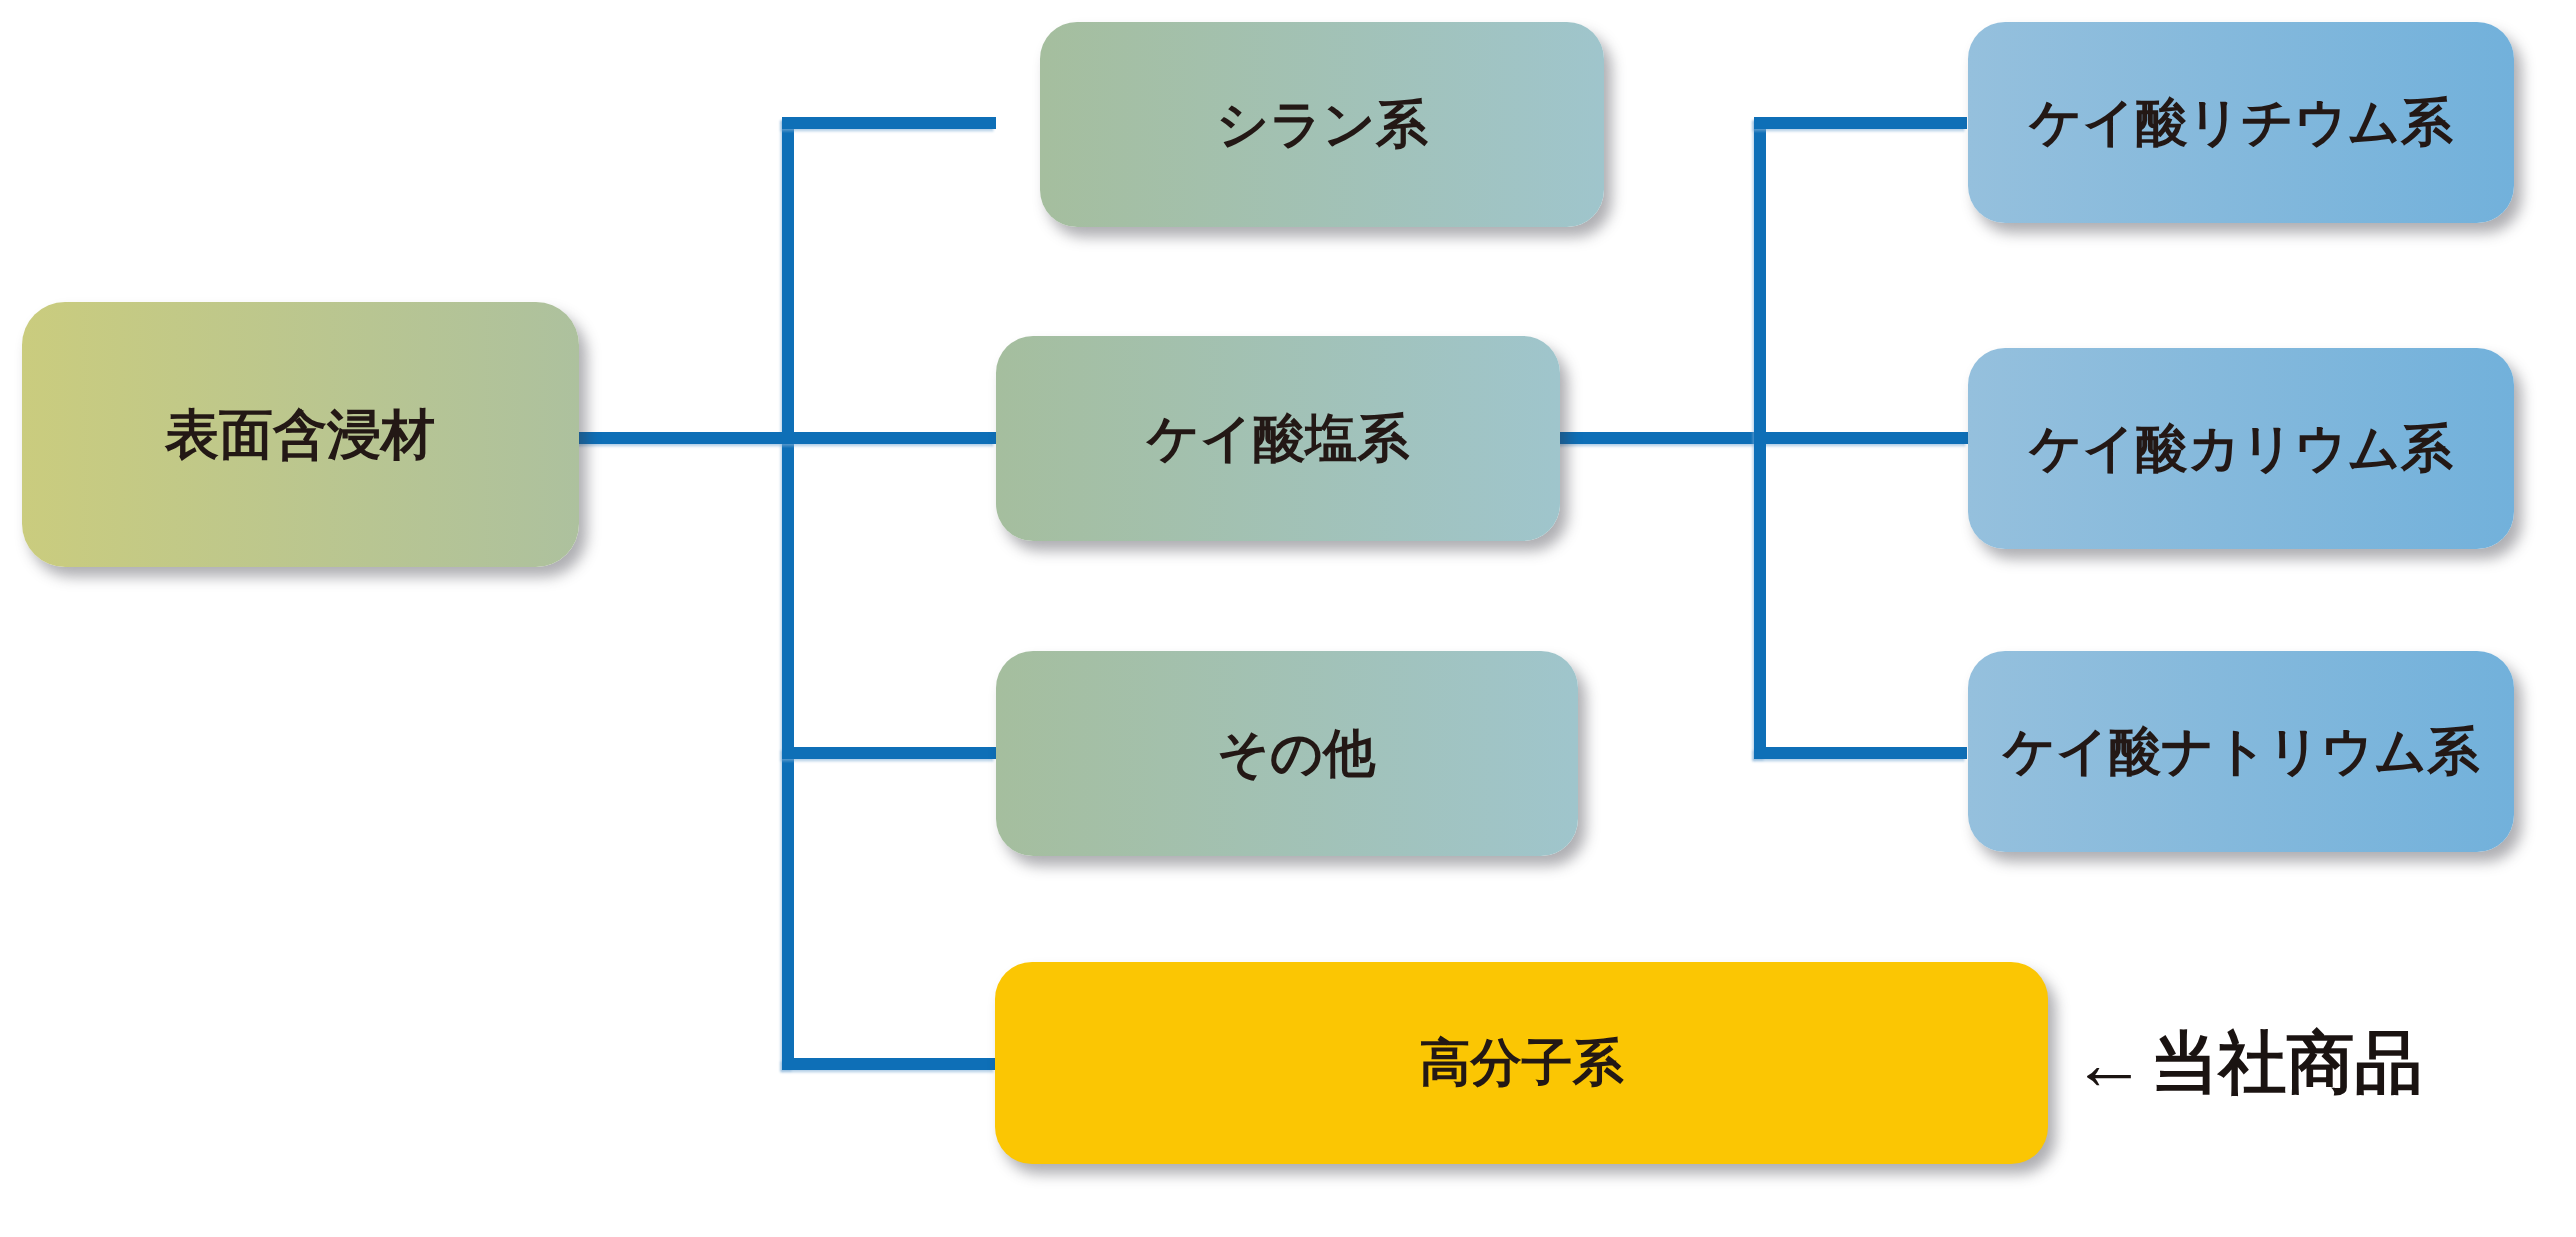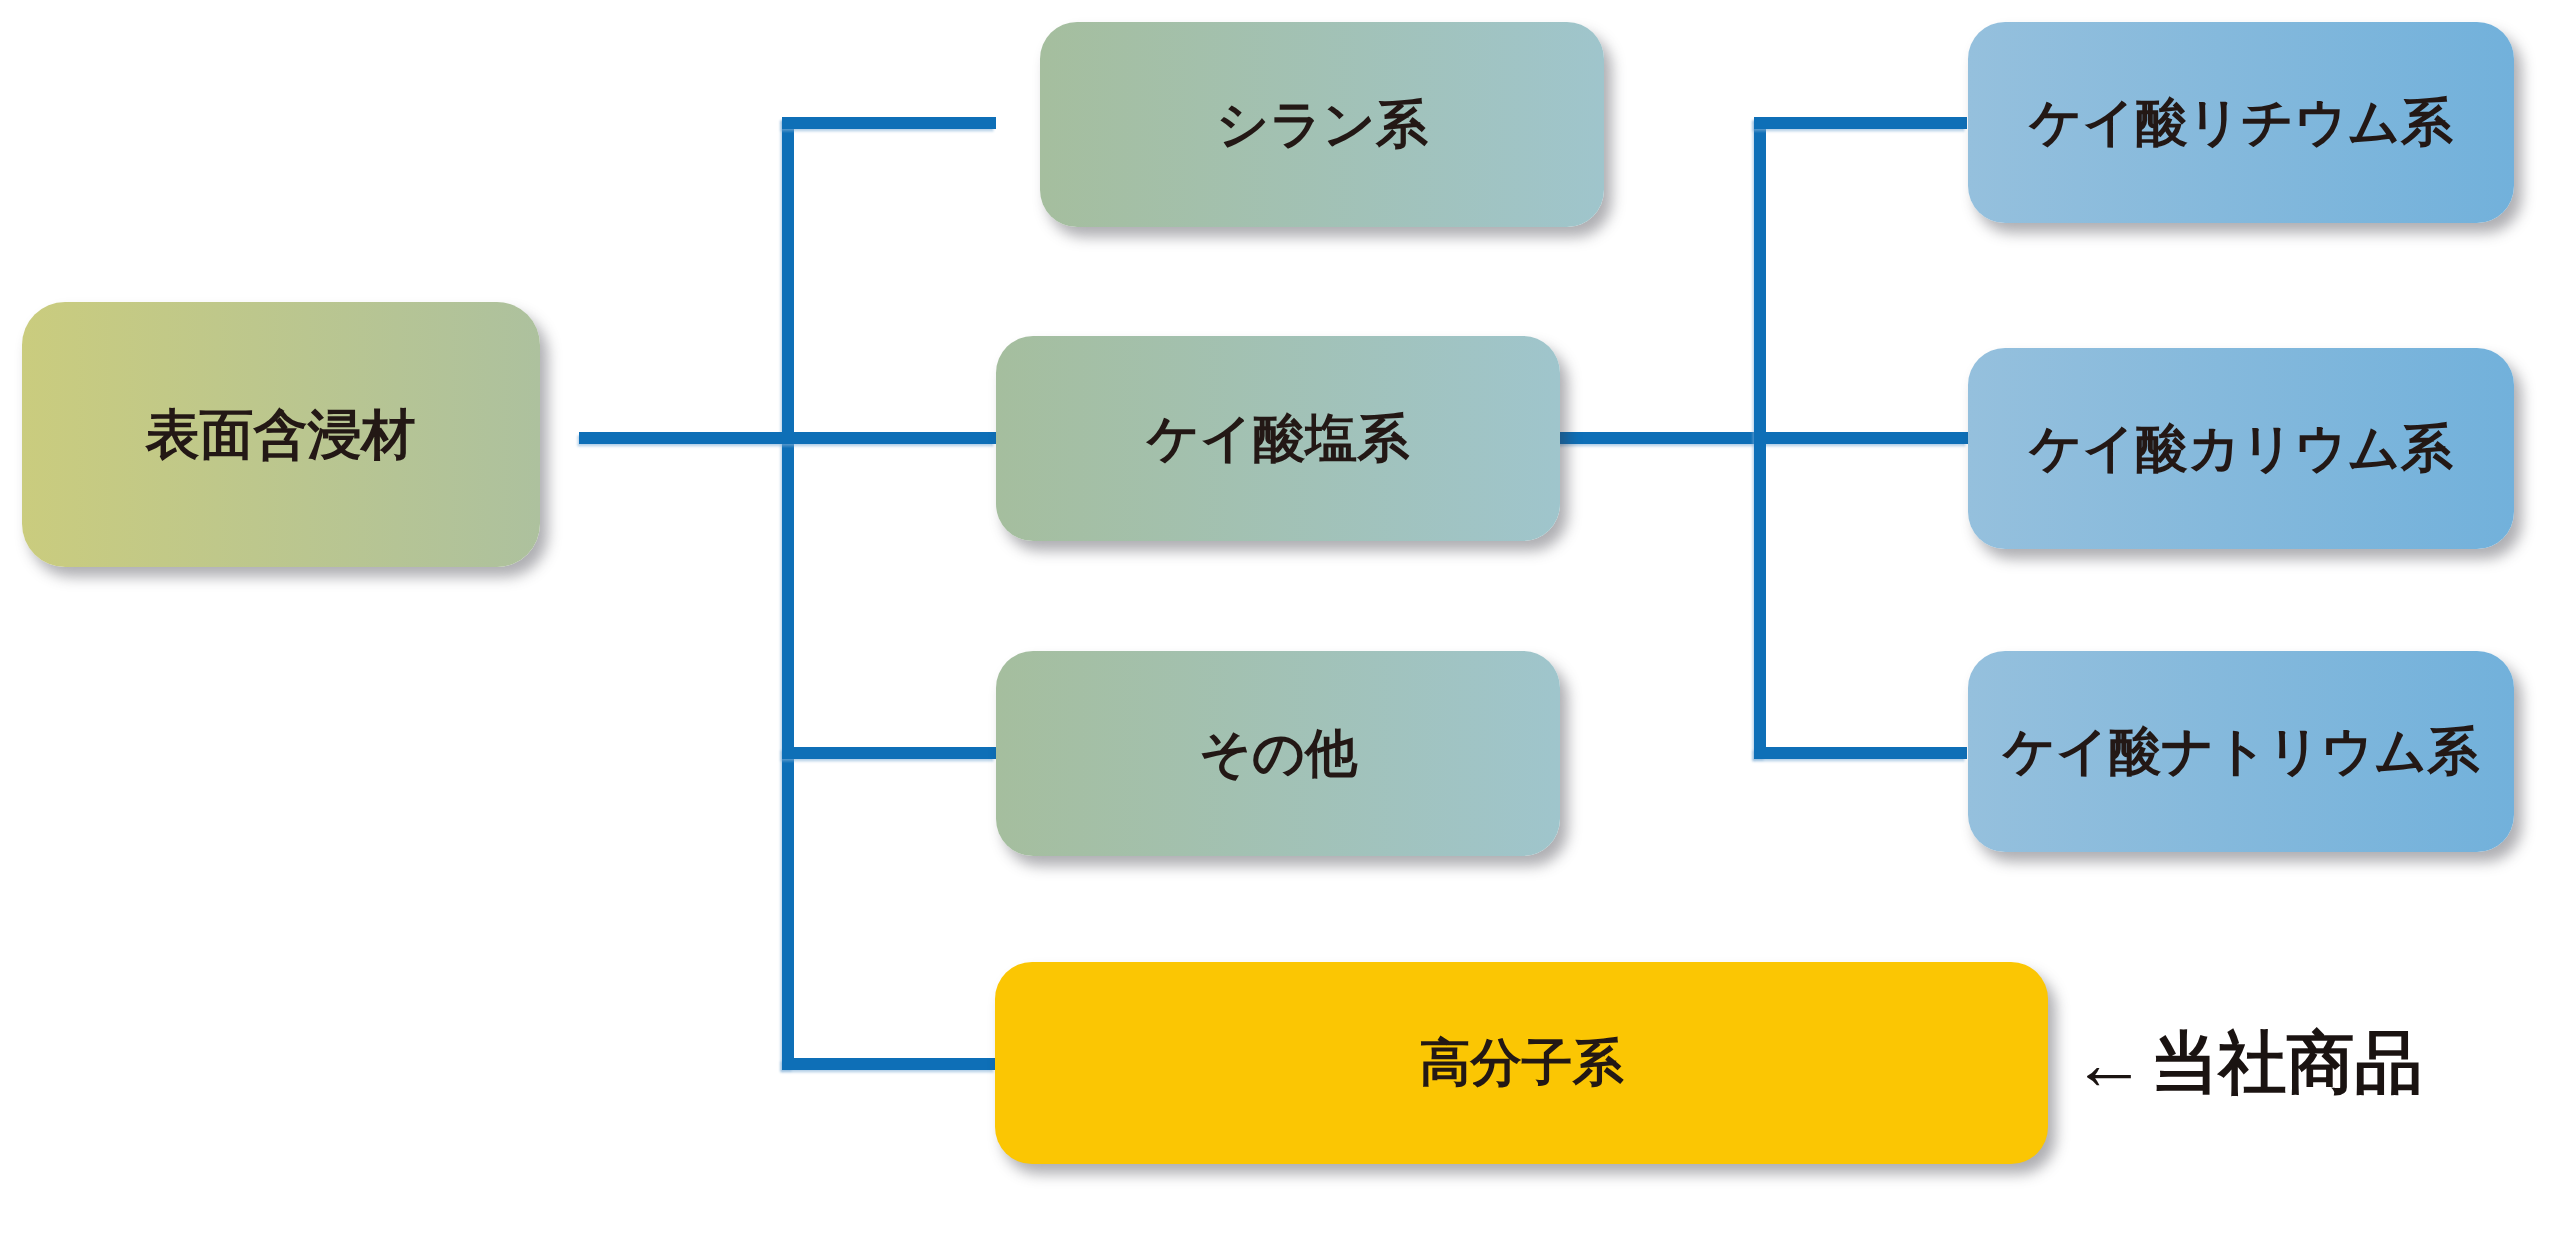--- a/index.html
+++ b/index.html
@@ -30,7 +30,7 @@
     z-index: 2;
   }
   .node-root {
-    left: 21.5px; top: 302px; width: 518px; height: 265px;
+    left: 21.5px; top: 302px; width: 557px; height: 265px;
     border-radius: 43px;
     font-size: 54px;
     background: linear-gradient(to right, #cacc7e, #adc19e);

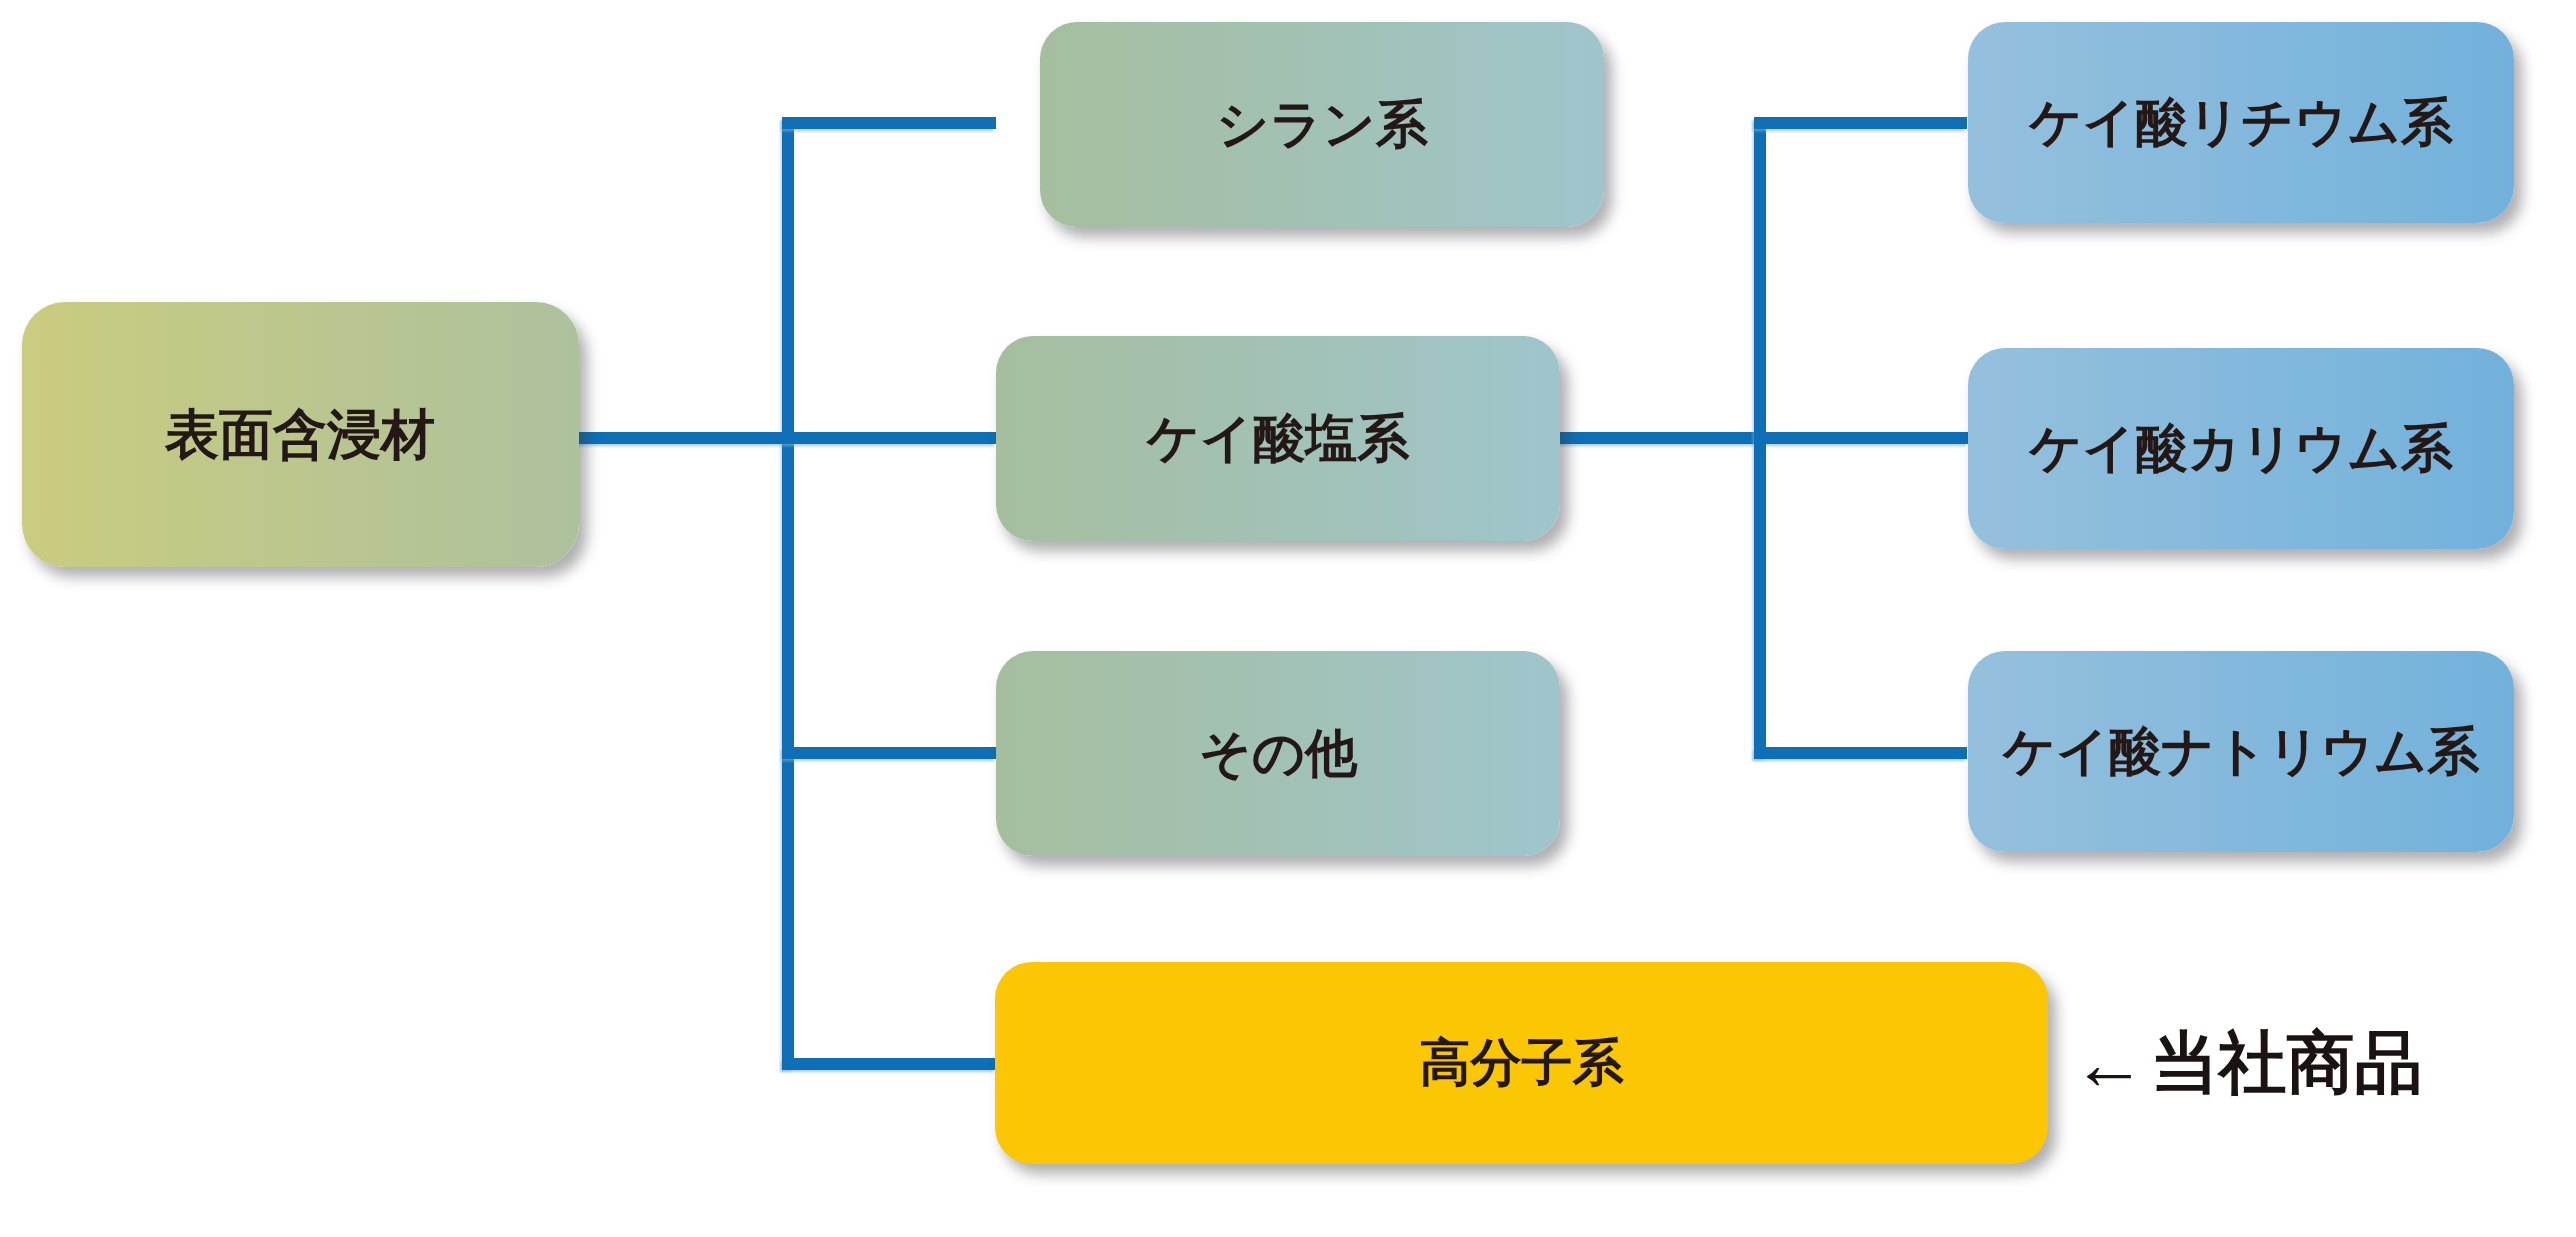--- a/index.html
+++ b/index.html
@@ -41,7 +41,7 @@
   }
   .node-silane   { top: 21.5px; margin-left: 44px;  }
   .node-silicate { top: 336px; align-items: center; }
-  .node-other    { top: 651px; }
+  .node-other    { top: 651px; padding-left: 18px; }
   .node-right {
     left: 1968px; width: 546px; height: 201px;
     background: linear-gradient(to right, #95c0dd, #72b1db);

